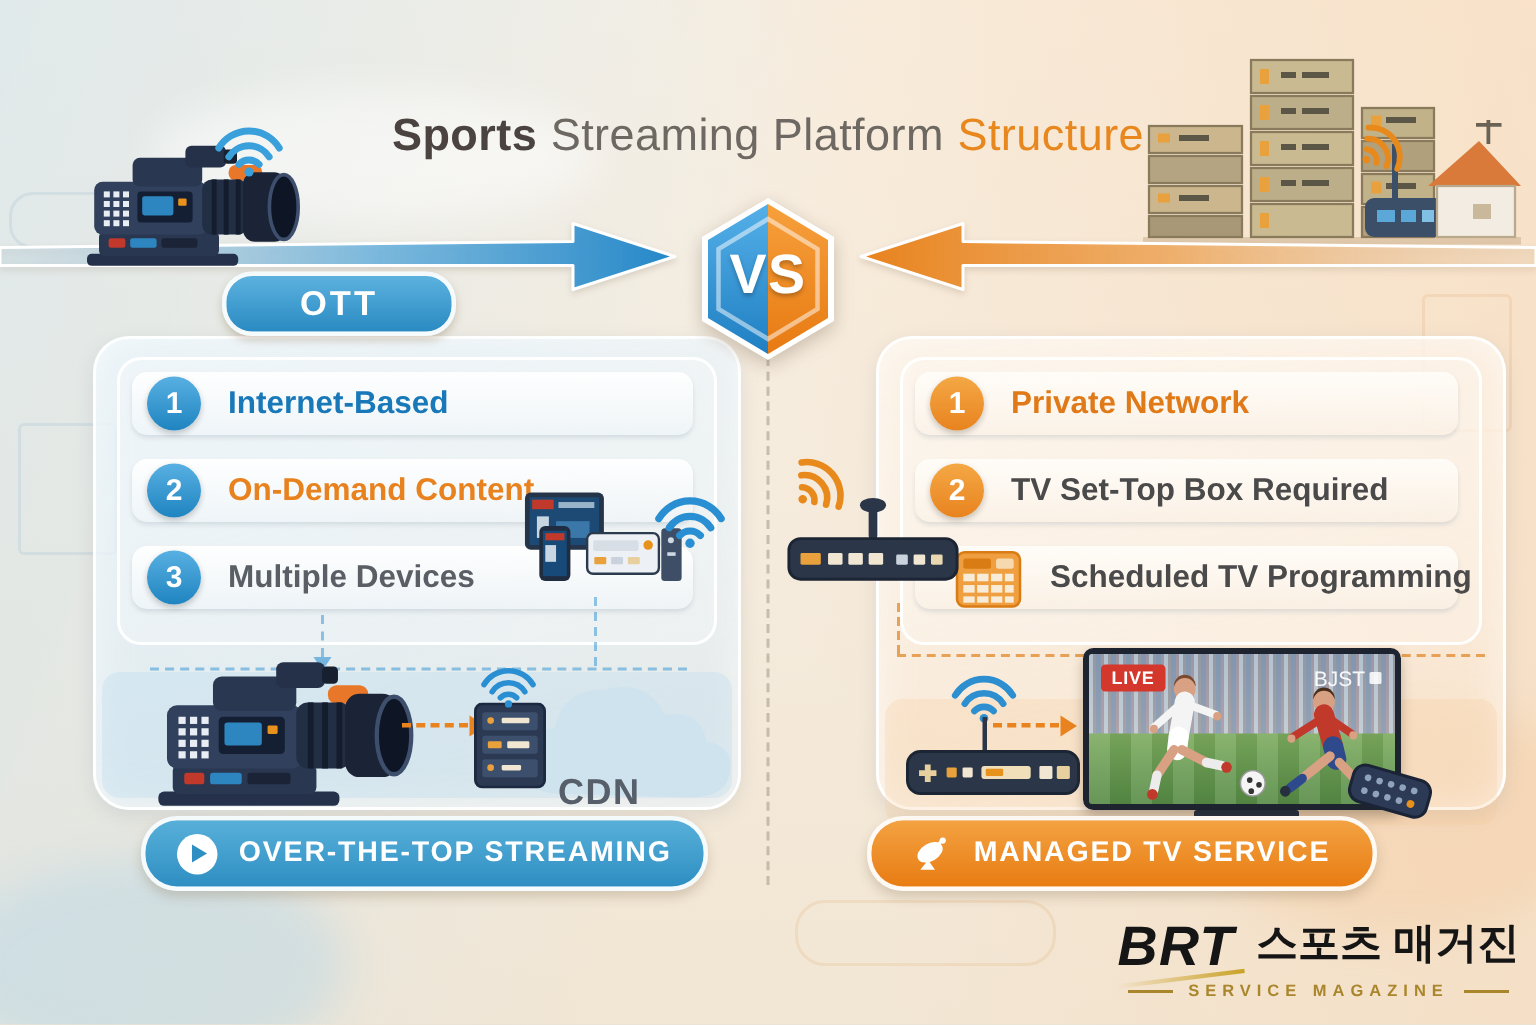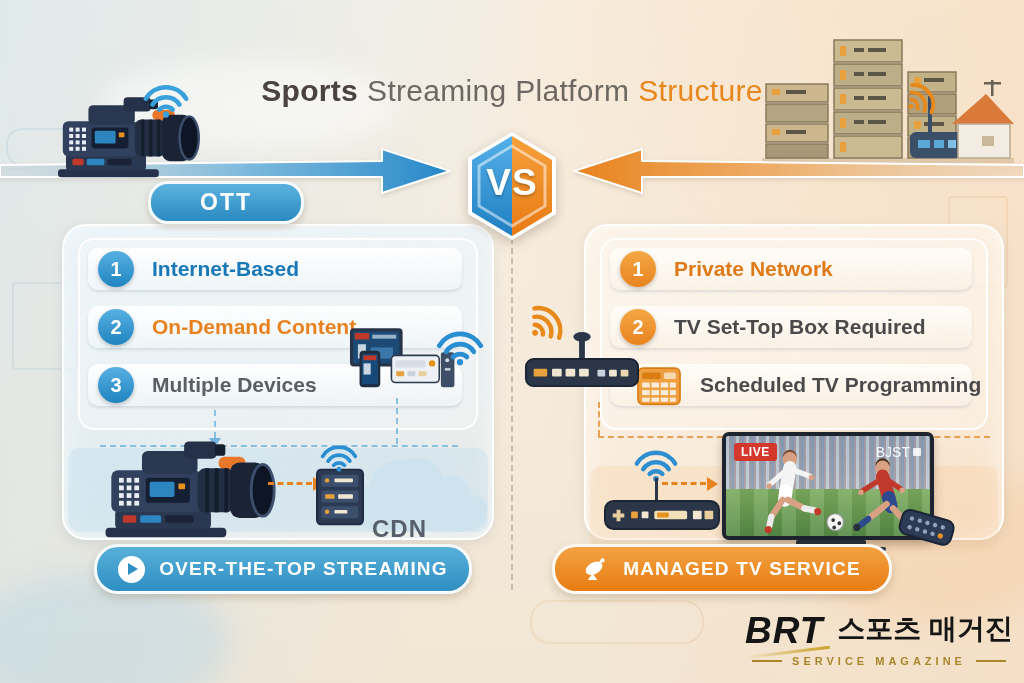--- a/index.html
+++ b/index.html
@@ -63,7 +63,7 @@
     gap:14px;color:#fff;font-weight:bold;font-size:19px;letter-spacing:1.2px;border:3px solid rgba(255,255,255,.95);
     box-shadow:0 4px 8px rgba(140,120,90,.3);}
   .fpill.ott{left:94px;width:372px;background:linear-gradient(180deg,#58b0d9,#2e8ec2);}
-  .fpill.iptv{left:552px;width:334px;background:linear-gradient(180deg,#f3a242,#e87c12);}
+  .fpill.iptv{left:578px;width:334px;background:linear-gradient(180deg,#f3a242,#e87c12);}
   .play{width:27px;height:27px;border-radius:50%;background:#fff;display:flex;align-items:center;justify-content:center;flex:0 0 auto;}
   .play::after{content:"";display:block;margin-left:3px;border-left:10px solid #2f8ec2;border-top:6px solid transparent;border-bottom:6px solid transparent;}
   

